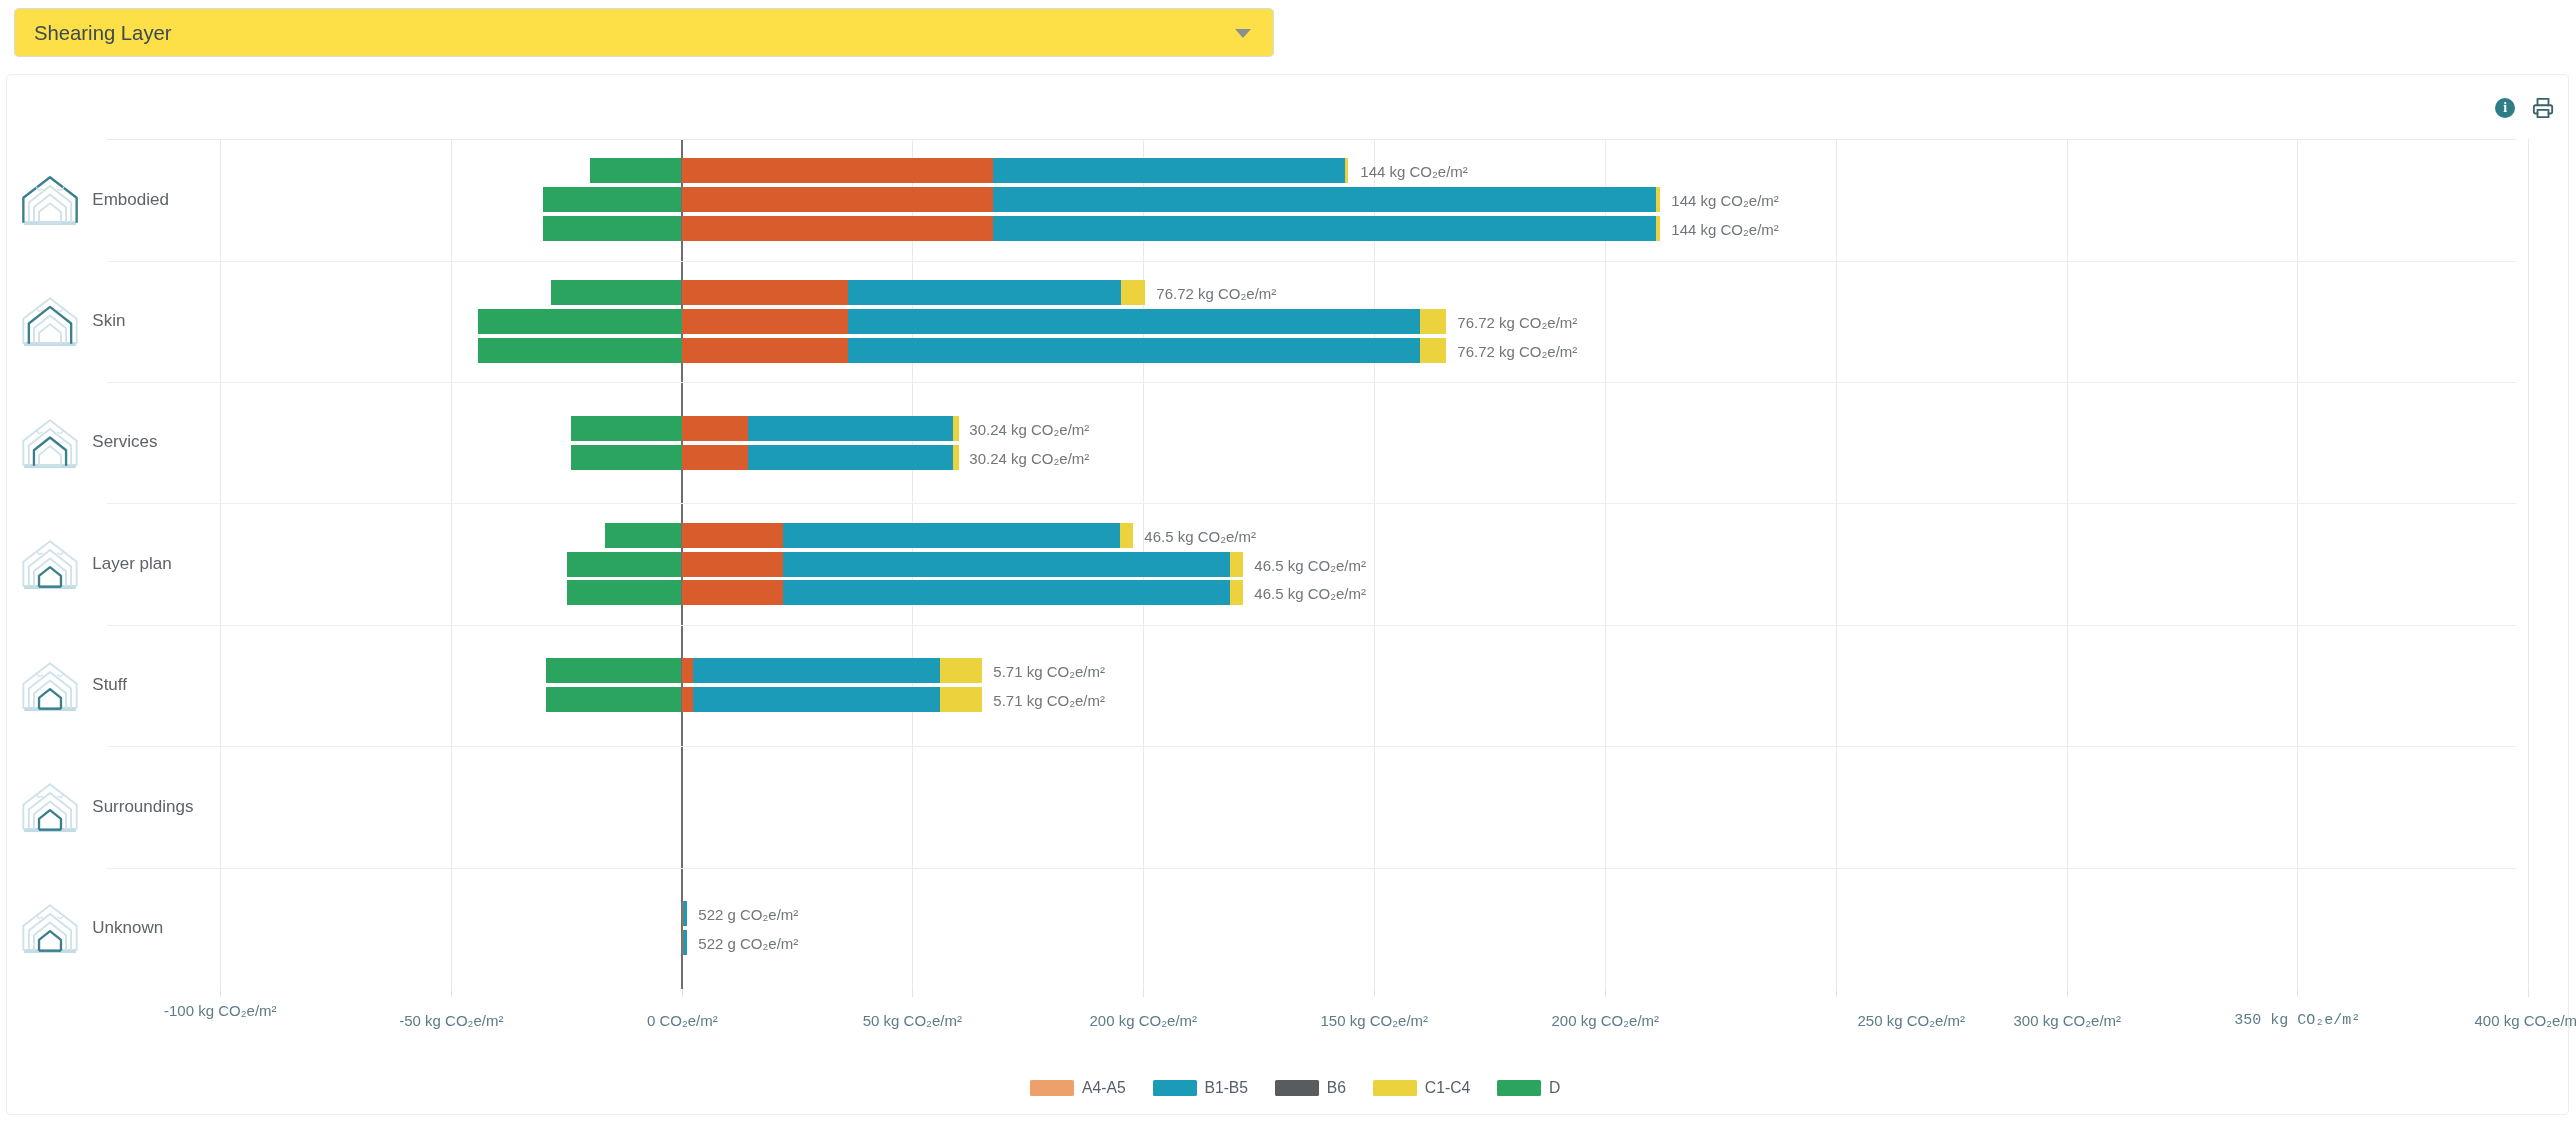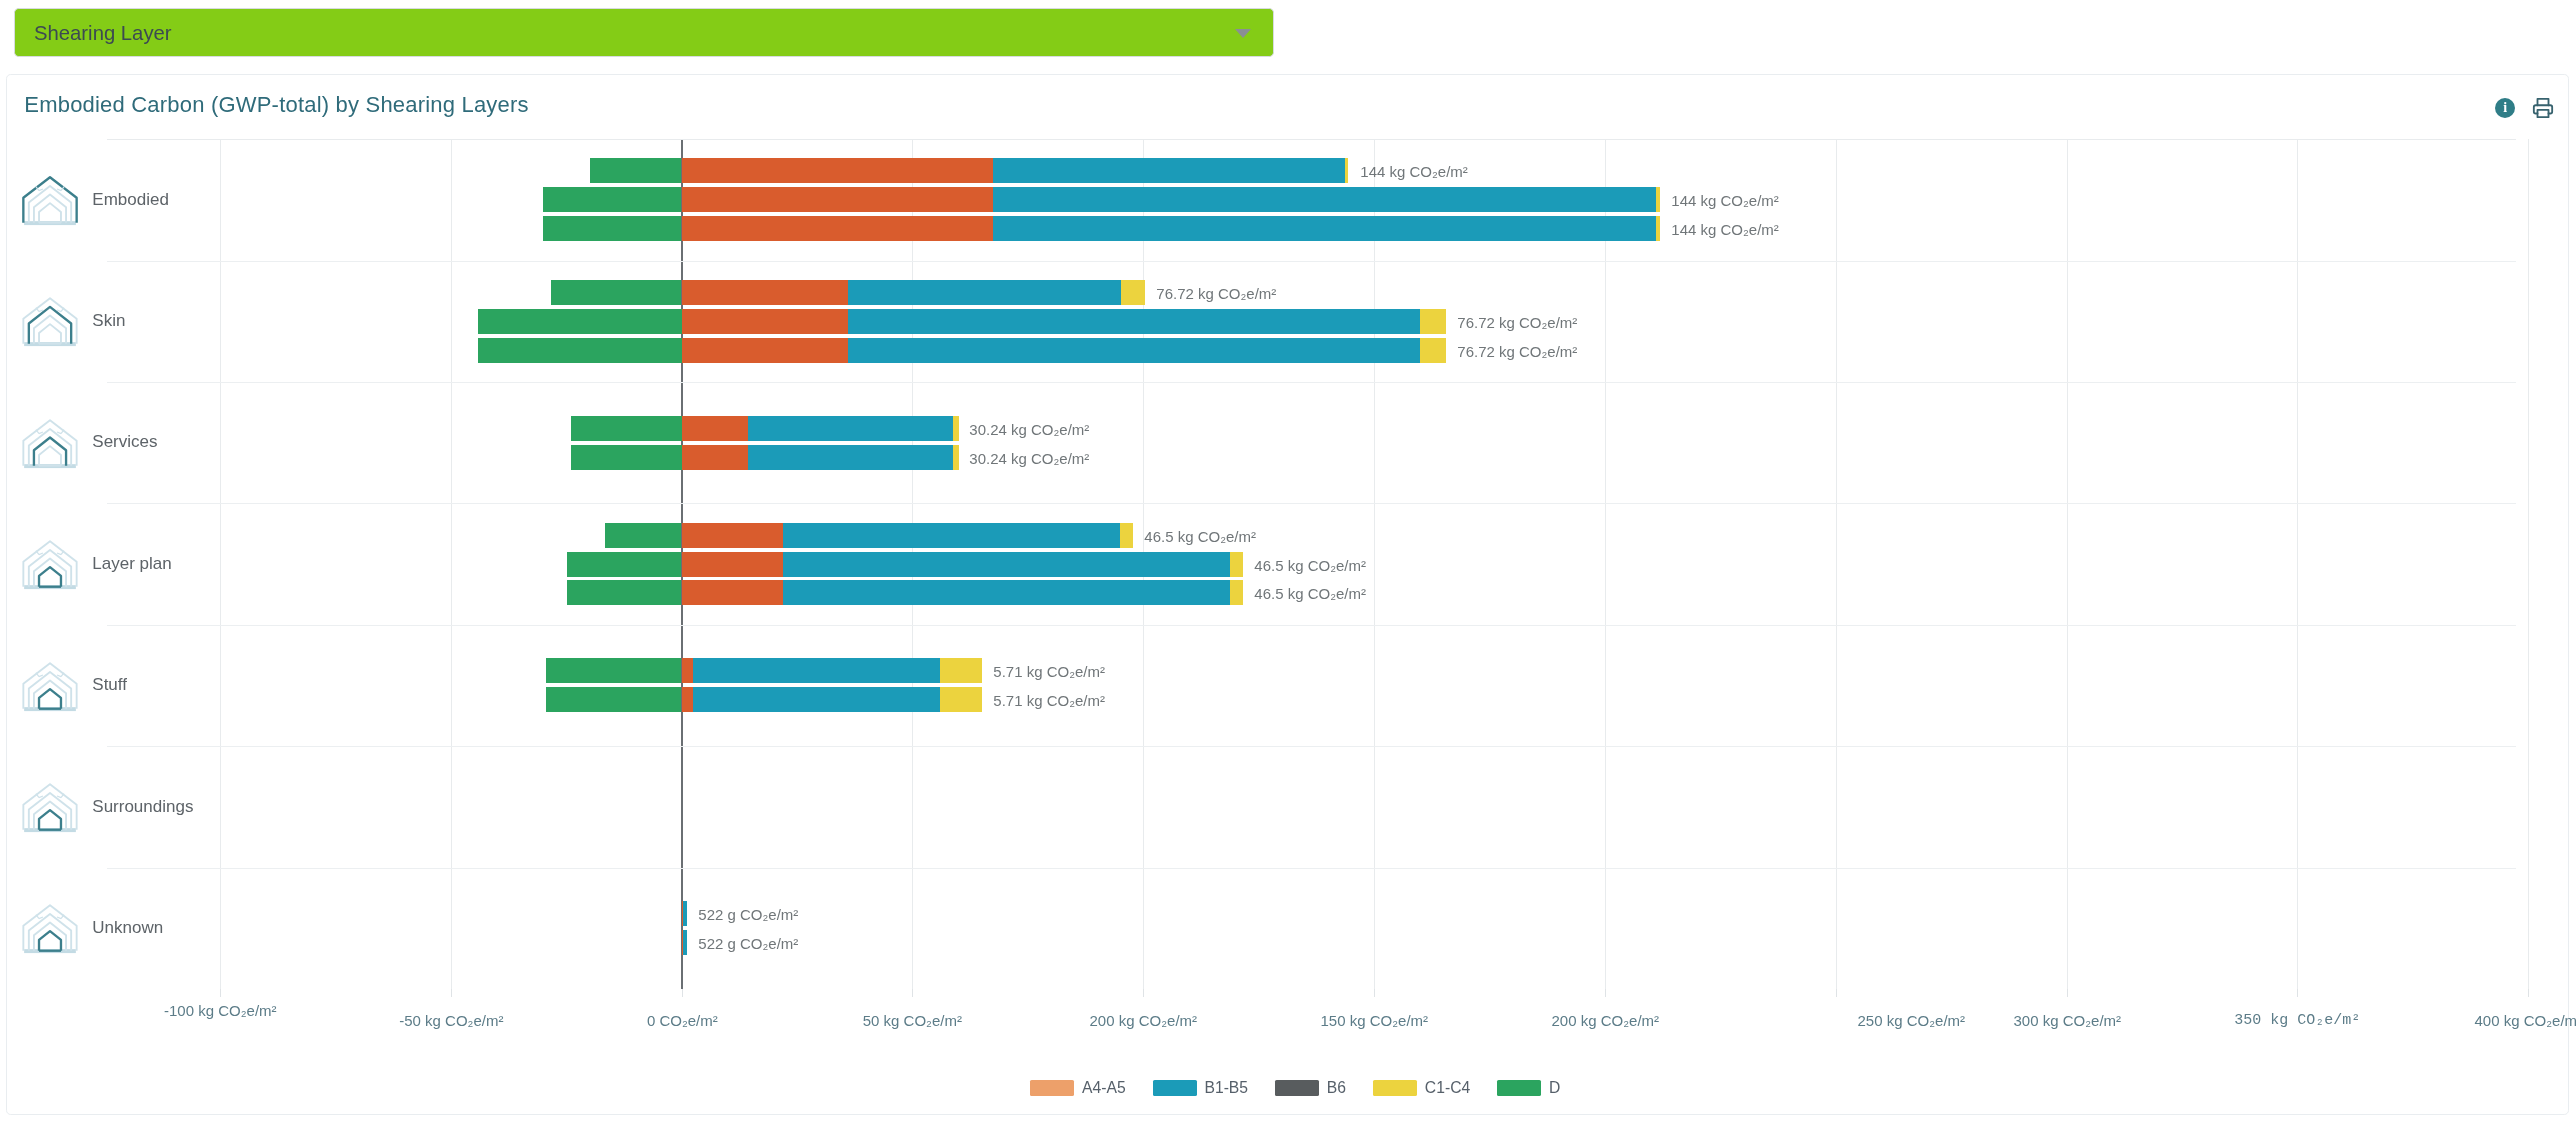--- a/index.html
+++ b/index.html
@@ -15,7 +15,7 @@
   
   .selector{
     position:absolute;left:14px;top:7.8px;width:1260px;height:49px;
-    border:0.8px solid #d7dbdf;border-radius:4.7px;background:#84cc16;
+    border:0.8px solid #d7dbdf;border-radius:4.7px;background:#fde047;
     box-sizing:border-box;
   }
   .selector-value{

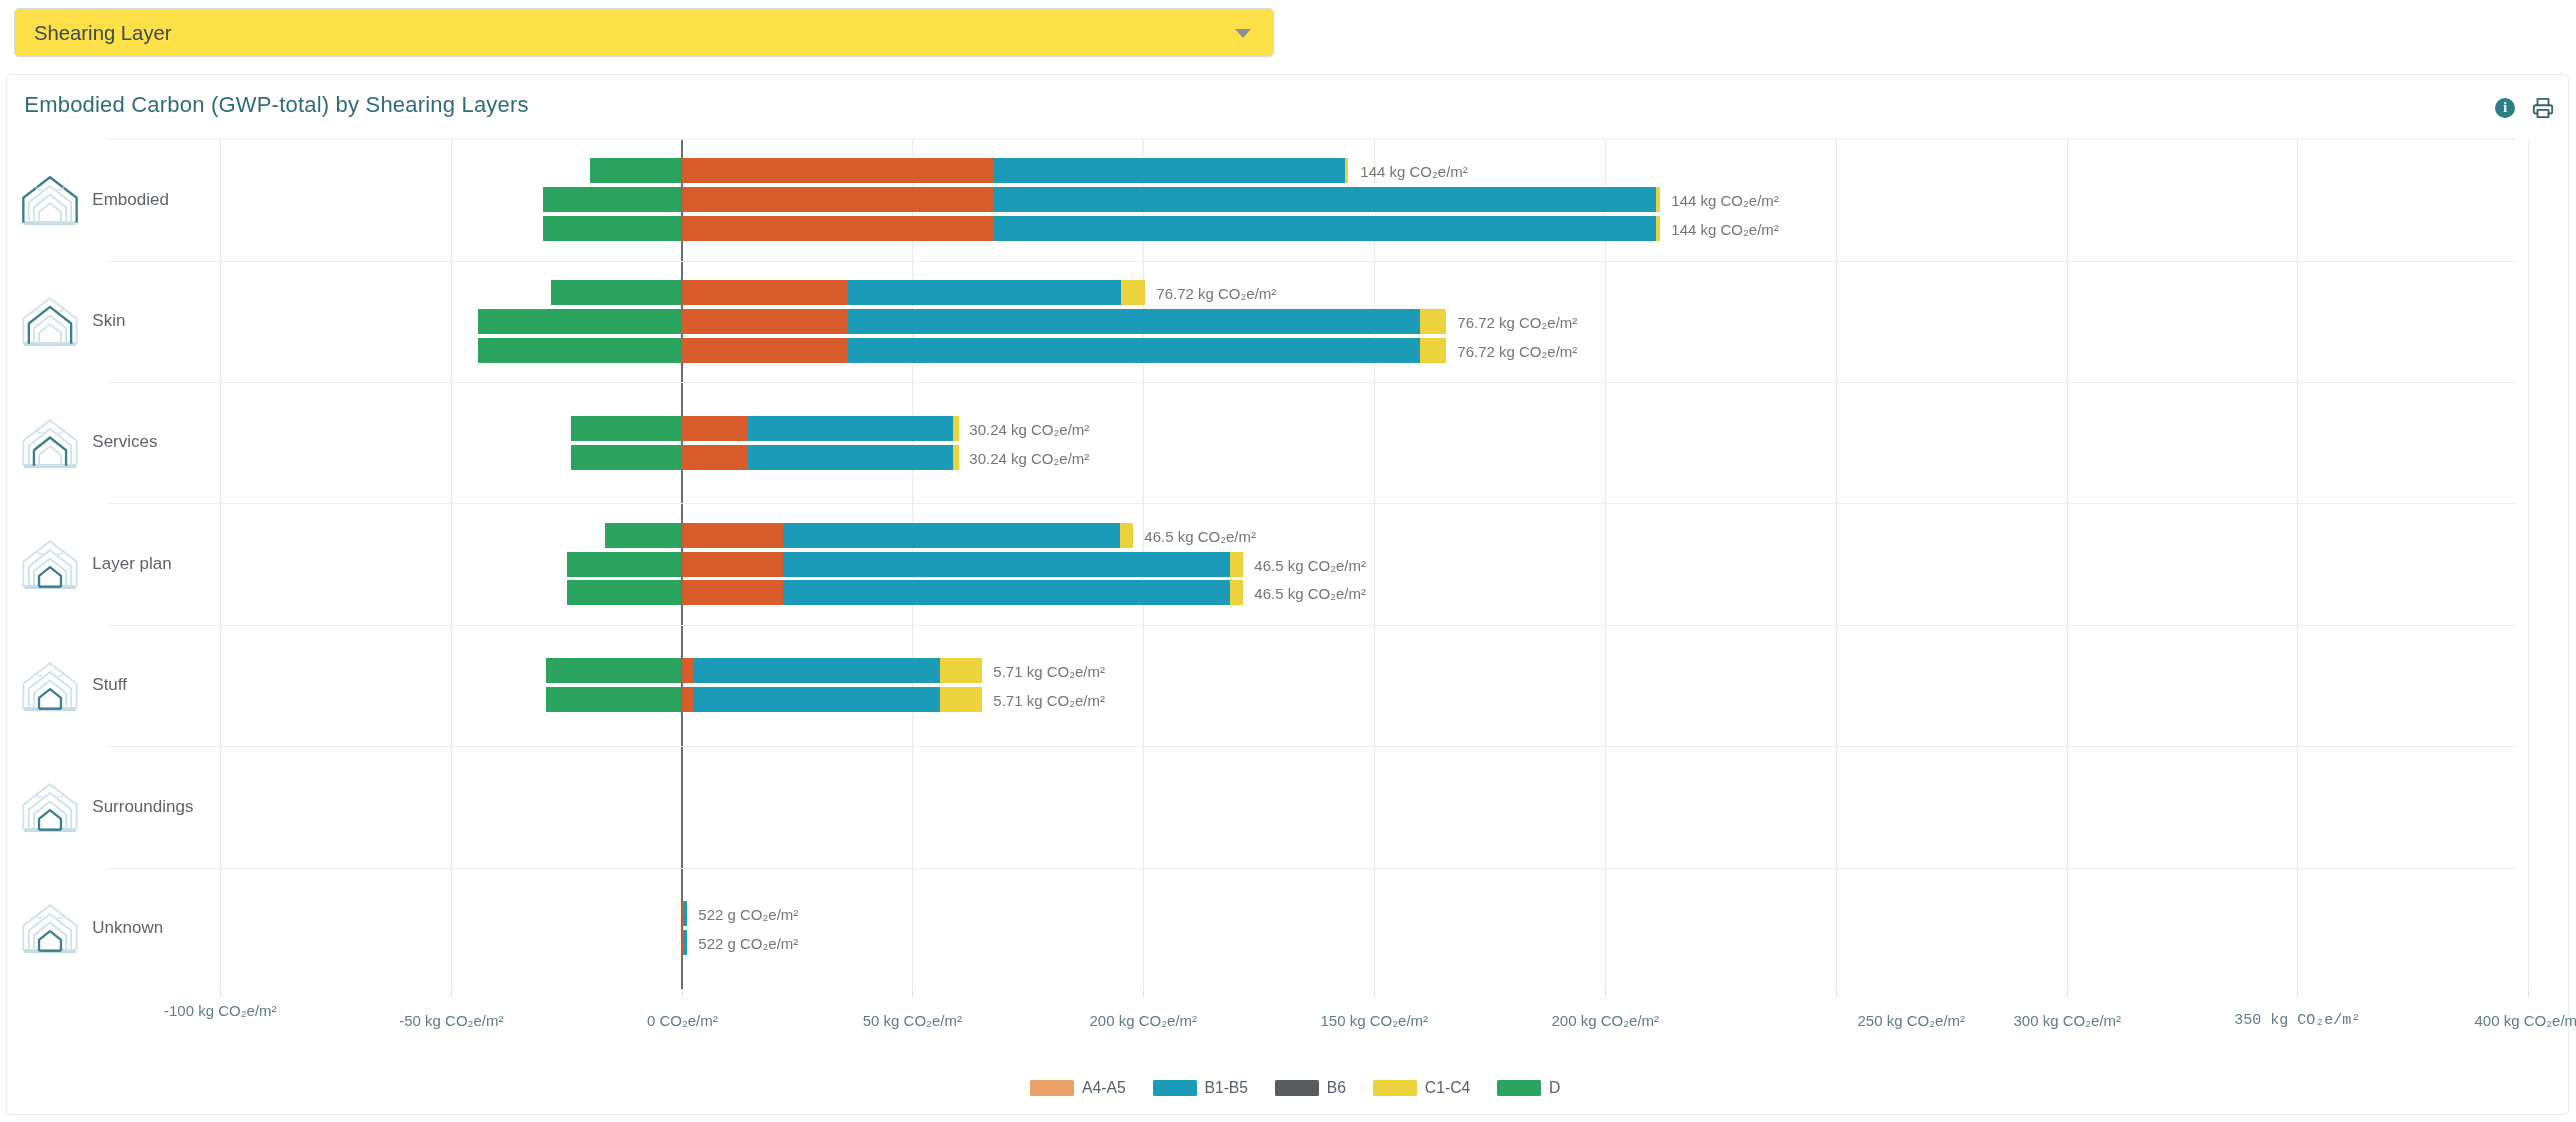--- a/index.html
+++ b/index.html
@@ -98,7 +98,6 @@
   </div>
 
   <div class="card">
-    <div class="card-title">Embodied Carbon (GWP-total) by Shearing Layers</div>
     <div class="card-actions">
       <div class="info-icon">i</div>
       <span>

